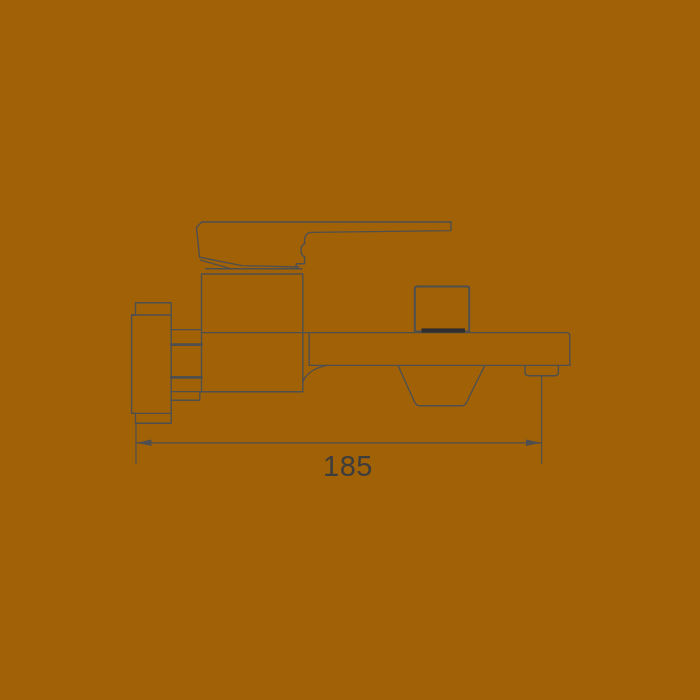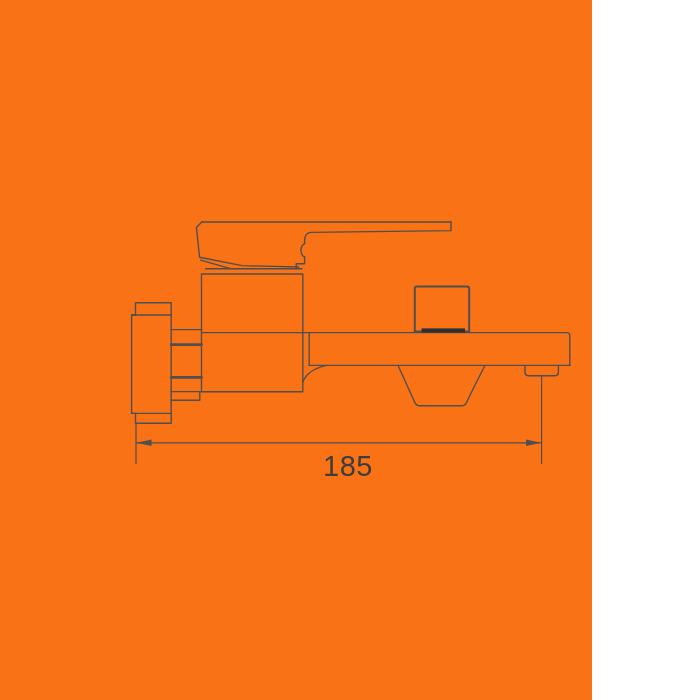--- a/index.html
+++ b/index.html
@@ -12,9 +12,9 @@
   }
   .canvas {
     position: relative;
-    width: 592px;
+    width: 700px;
     height: 700px;
-    background: #f97316;
+    background: #a16207;
   }
   svg { display: block; }
   .dim-text {

